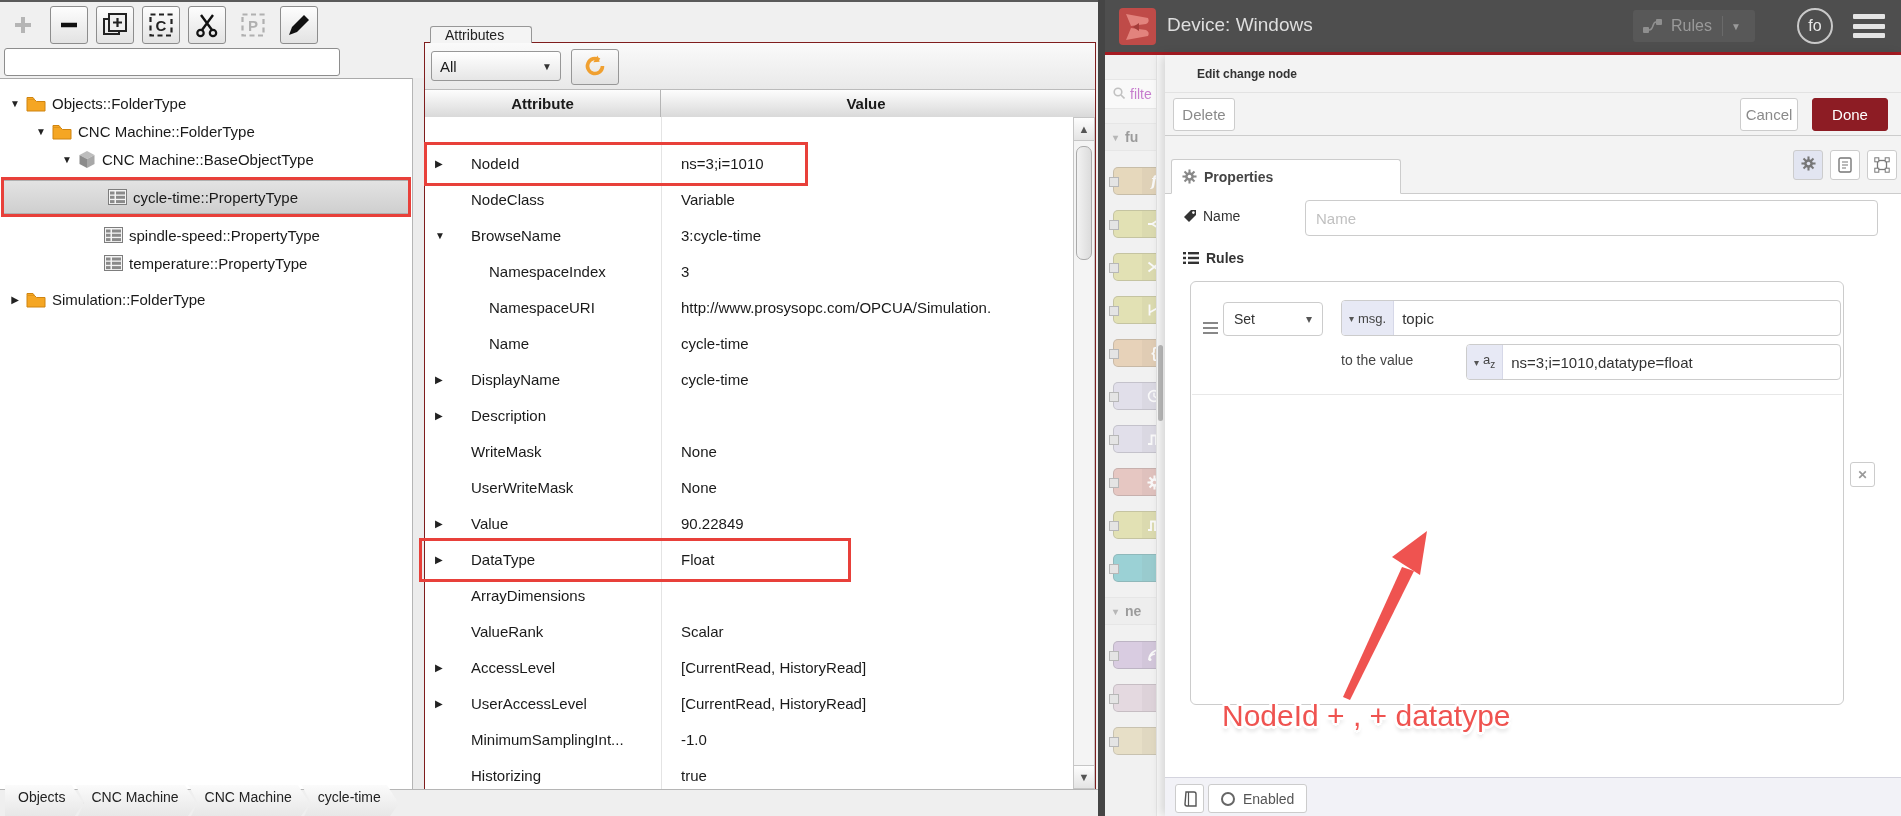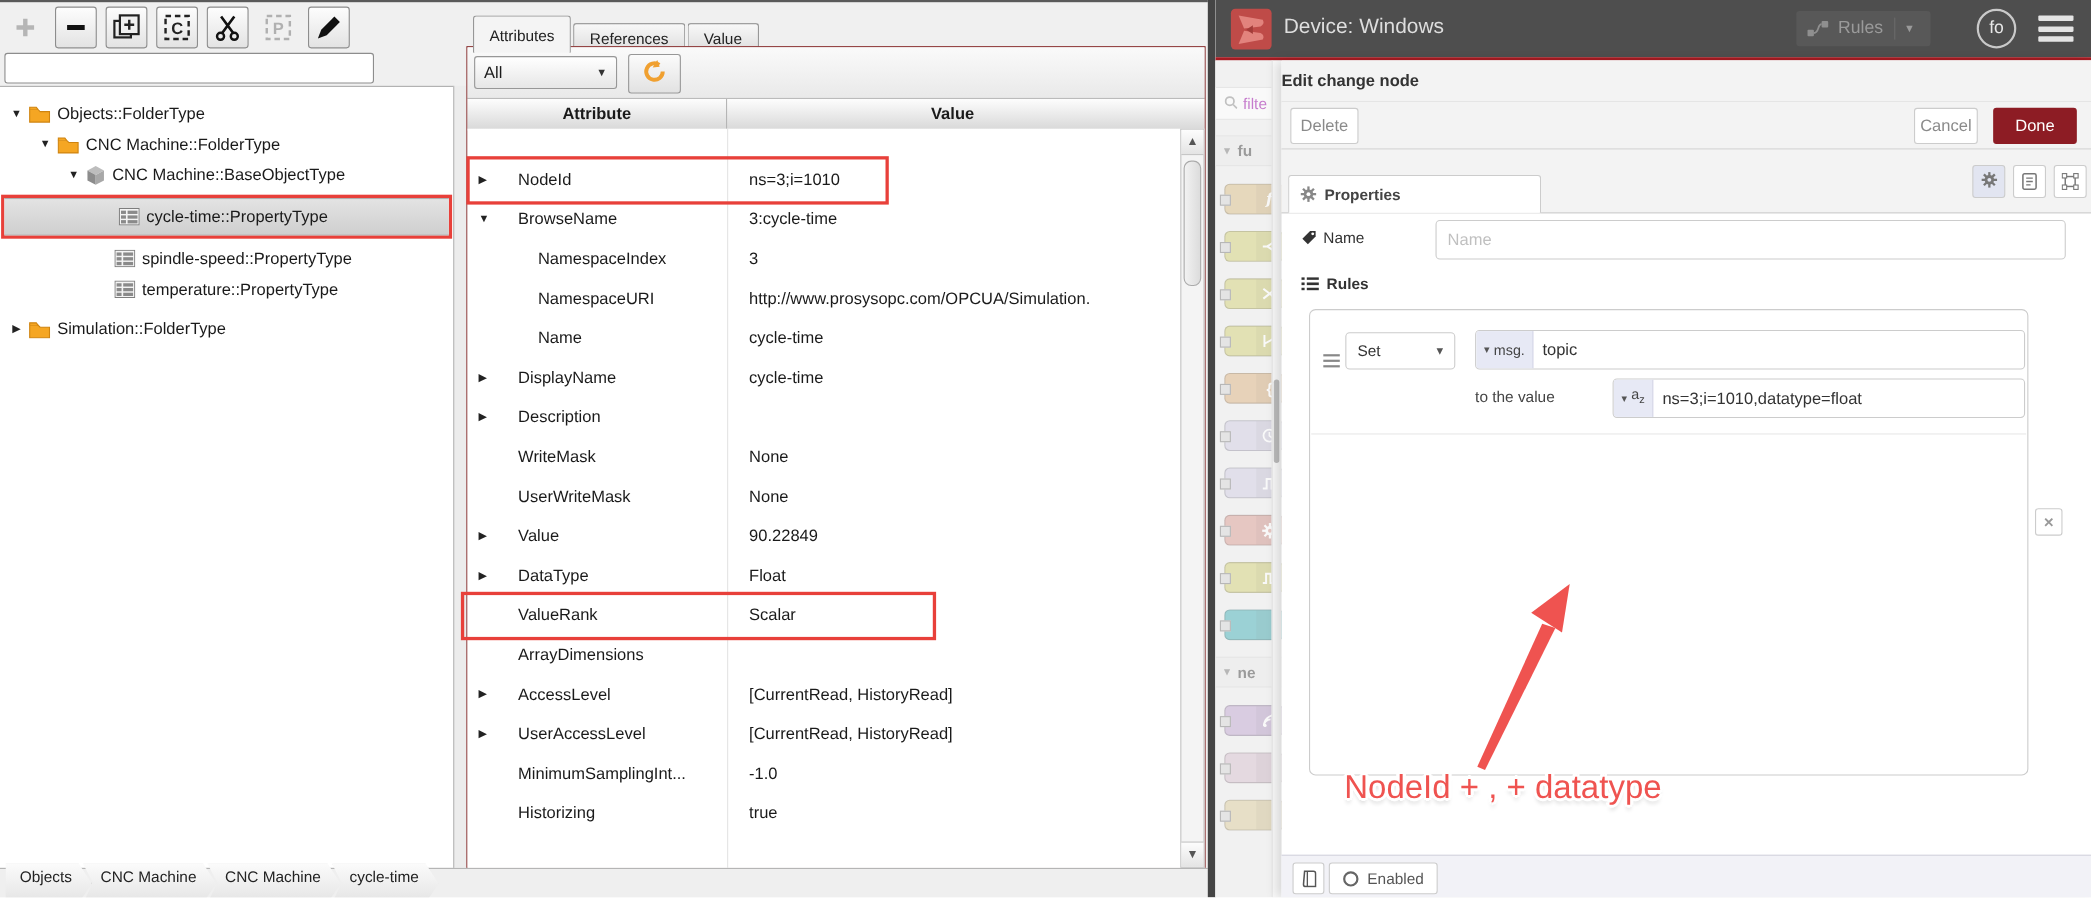--- a/index.html
+++ b/index.html
@@ -32,7 +32,7 @@
   .trow.sel{background:linear-gradient(#e3e3e3,#cfcfcf);border-top:1px solid #b0b0b0;border-bottom:1px solid #b0b0b0;height:32px;}
   
   #attrPanel{position:absolute;left:424px;top:8px;width:672px;bottom:26px;}
-  #attrTabs{position:absolute;left:6px;top:4px;height:33px;display:flex;}
+  #attrTabs{position:absolute;left:6px;top:16px;height:33px;display:flex;flex-direction:column;}
   .atab{padding:0 14px;display:flex;align-items:center;font-size:14px;
         background:linear-gradient(#f8f8f8,#dcdcdc);border:1px solid #979797;border-bottom:none;
         border-radius:3px 3px 0 0;margin-right:2px;height:26px;margin-top:7px;color:#222;}

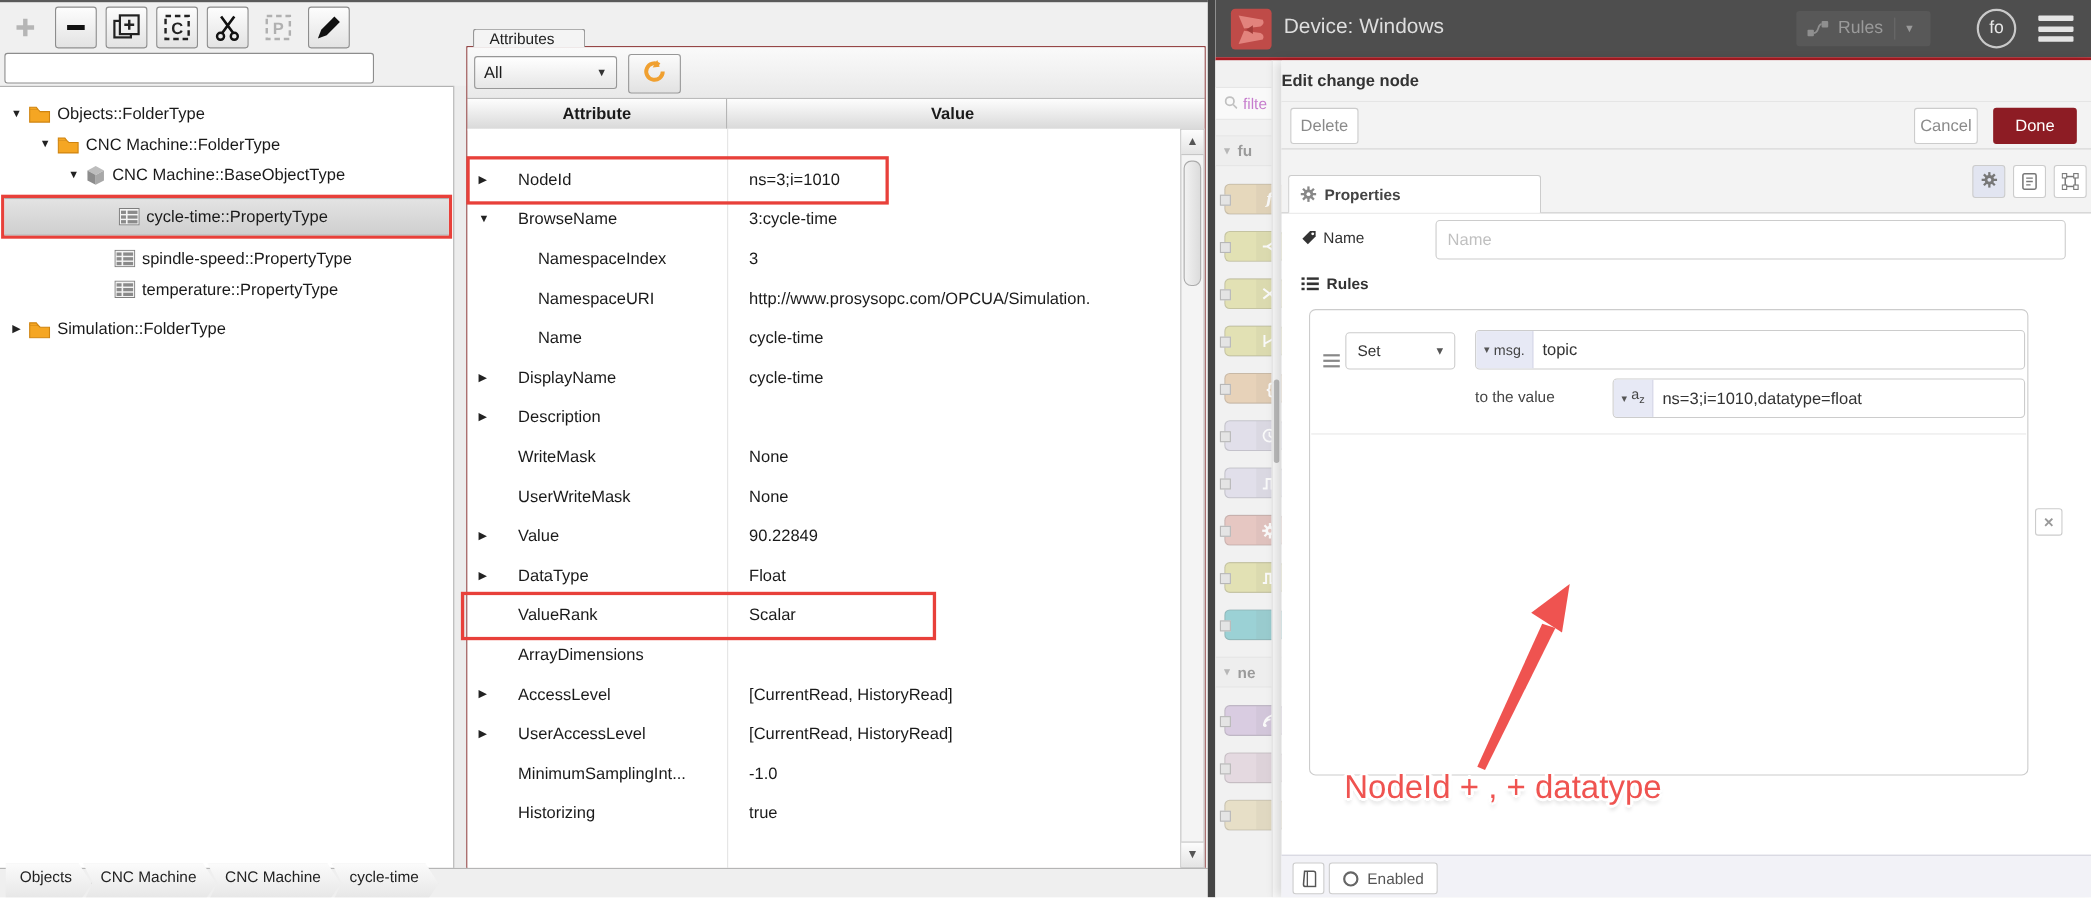--- a/index.html
+++ b/index.html
@@ -107,7 +107,7 @@
   
   #tray{position:absolute;left:60px;top:55px;right:0;bottom:0;background:#fff;box-shadow:-4px 0 10px rgba(0,0,0,0.15);z-index:10;}
   #trayTitle{height:37px;background:#f3f3f3;border-bottom:1px solid #e2e2e2;display:flex;align-items:center;
-             padding-left:0;font-weight:bold;font-size:15px;color:#333;}
+             padding-left:32px;font-weight:bold;font-size:12px;color:#333;}
   #trayBtns{height:42px;background:#f3f3f3;border-bottom:1px solid #ccc;position:relative;padding-left:40px;}
   .nrbtn{position:absolute;top:5px;height:33px;background:#fff;border:1px solid #ccc;border-radius:3px;
          display:flex;align-items:center;justify-content:center;font-size:15px;color:#8a8a8a;box-sizing:border-box;}

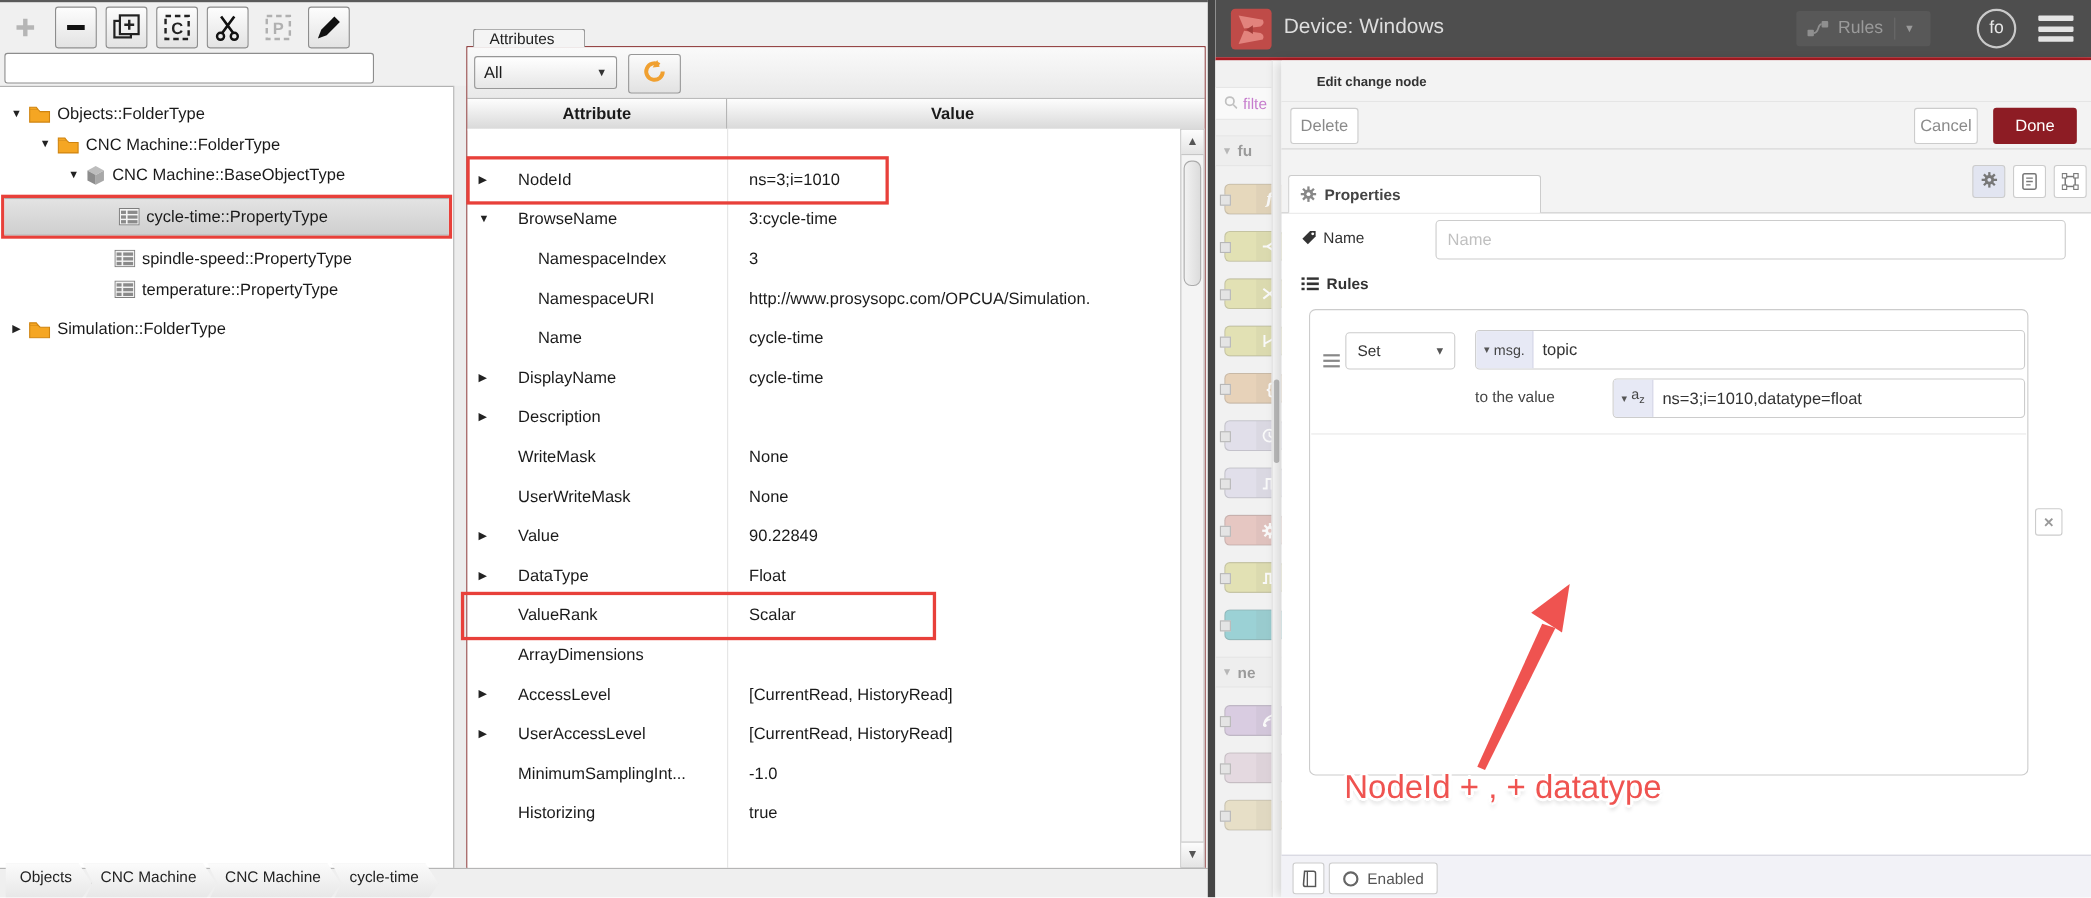--- a/index.html
+++ b/index.html
@@ -363,6 +363,11 @@
                 <span class="aval">ns=3;i=1010</span>
               </div>
               <div class="arow">
+                <span class="arr"></span>
+                <span class="alabel">NodeClass</span>
+                <span class="aval">Variable</span>
+              </div>
+              <div class="arow">
                 <span class="arr">▼</span>
                 <span class="alabel">BrowseName</span>
                 <span class="aval">3:cycle-time</span>

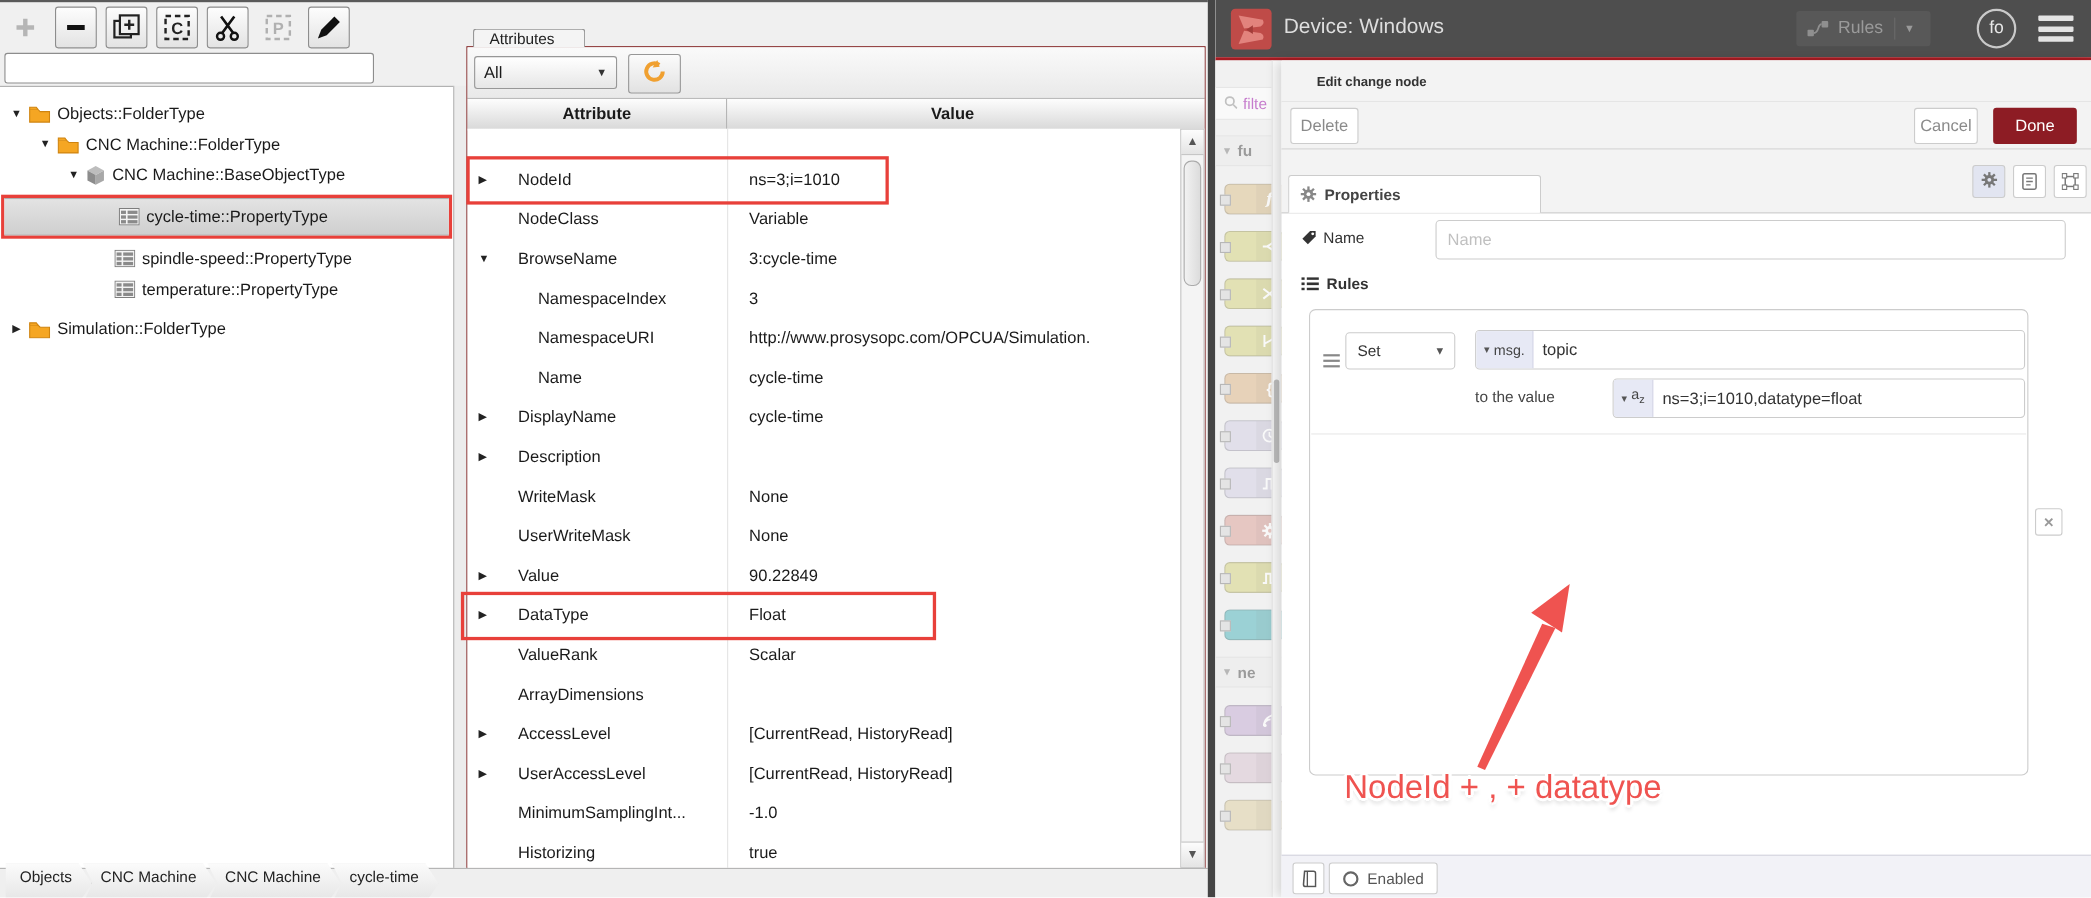--- a/index.html
+++ b/index.html
@@ -419,13 +419,13 @@
               </div>
               <div class="arow">
                 <span class="arr"></span>
+                <span class="alabel">ArrayDimensions</span>
+                <span class="aval"></span>
+              </div>
+              <div class="arow">
+                <span class="arr"></span>
                 <span class="alabel">ValueRank</span>
                 <span class="aval">Scalar</span>
-              </div>
-              <div class="arow">
-                <span class="arr"></span>
-                <span class="alabel">ArrayDimensions</span>
-                <span class="aval"></span>
               </div>
               <div class="arow">
                 <span class="arr">▶</span>

